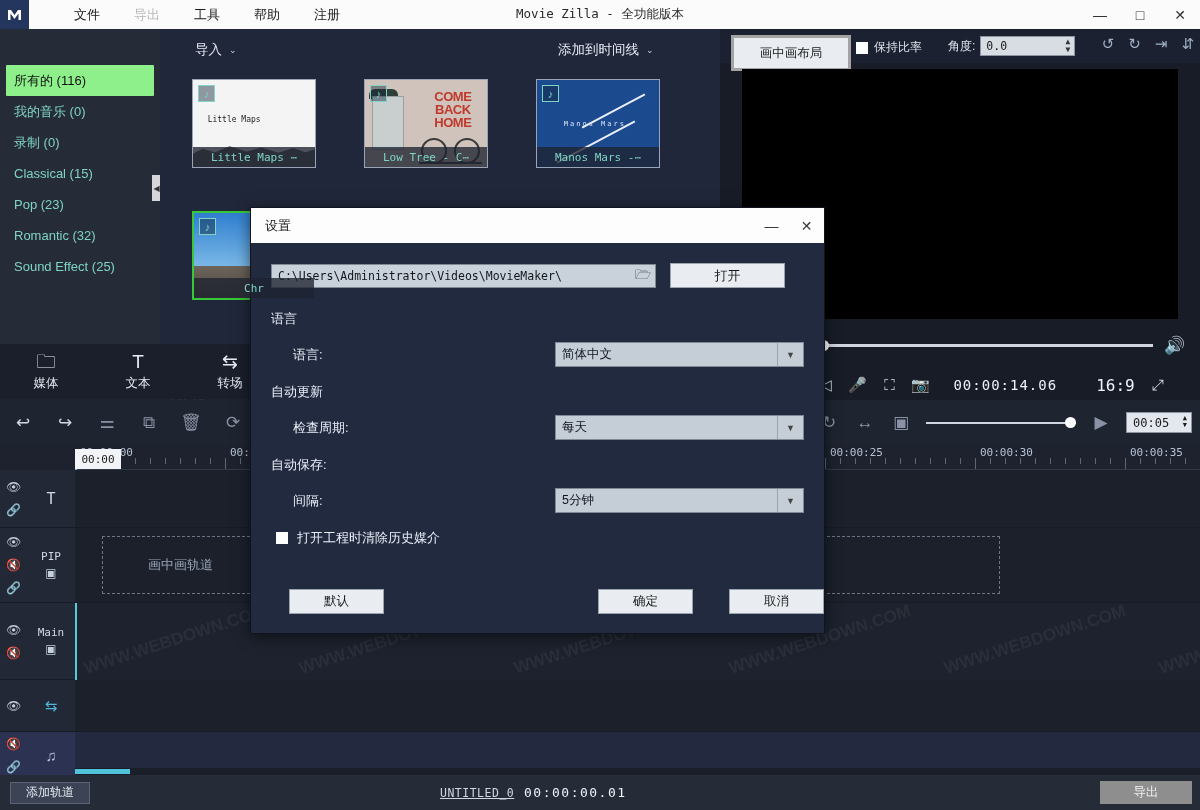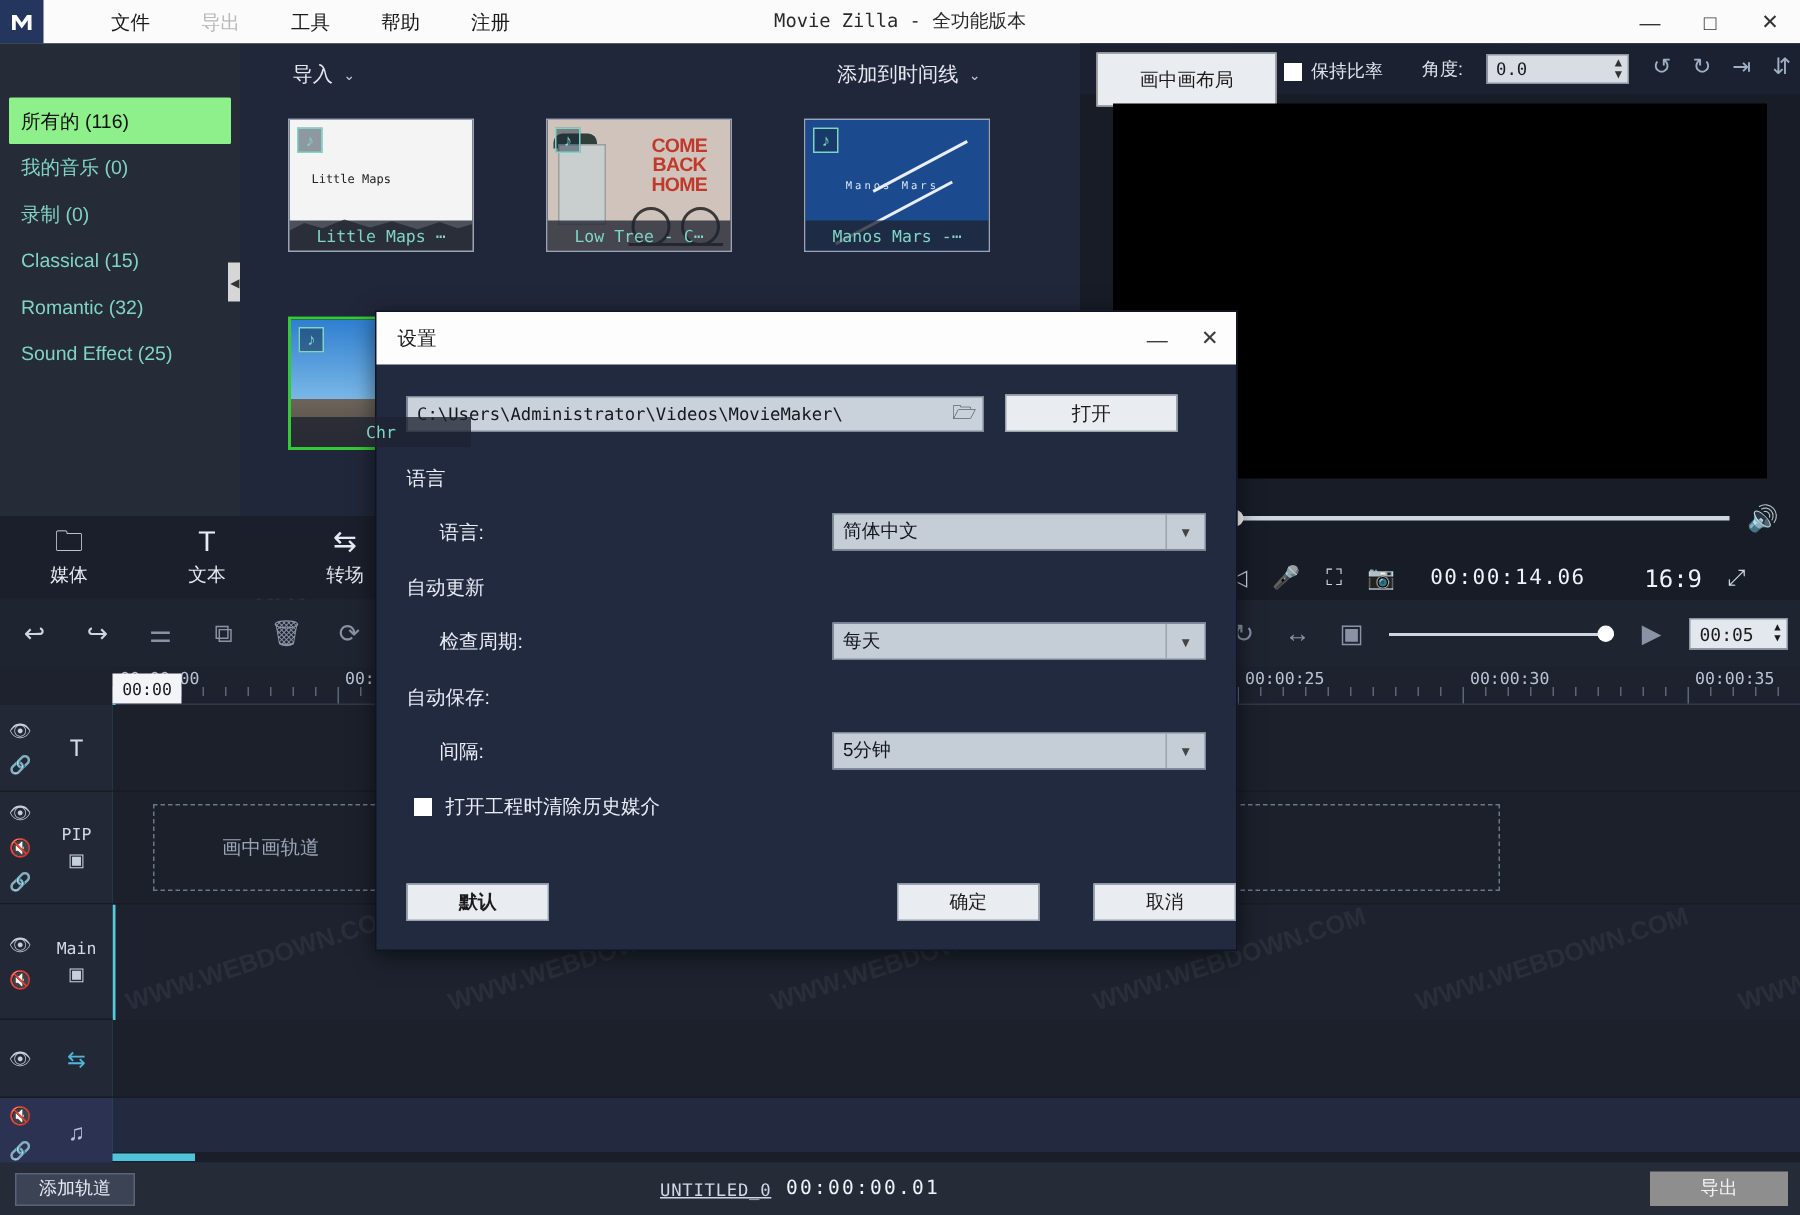--- a/index.html
+++ b/index.html
@@ -128,7 +128,7 @@
   .pv-toolbar { position: relative; height: 34px; background: #1b2130; }
   .pip-btn {
     position: absolute; left: 11px; top: 6px; width: 120px; height: 36px;
-    border: 1px solid #a3a3a3; background: #e9edf2; color: #1a1a1a;
+    border: 3px solid #a3a3a3; background: #e9edf2; color: #1a1a1a;
     font-size: 12.5px; display: flex; align-items: center; justify-content: center;
   }
   .pv-check {

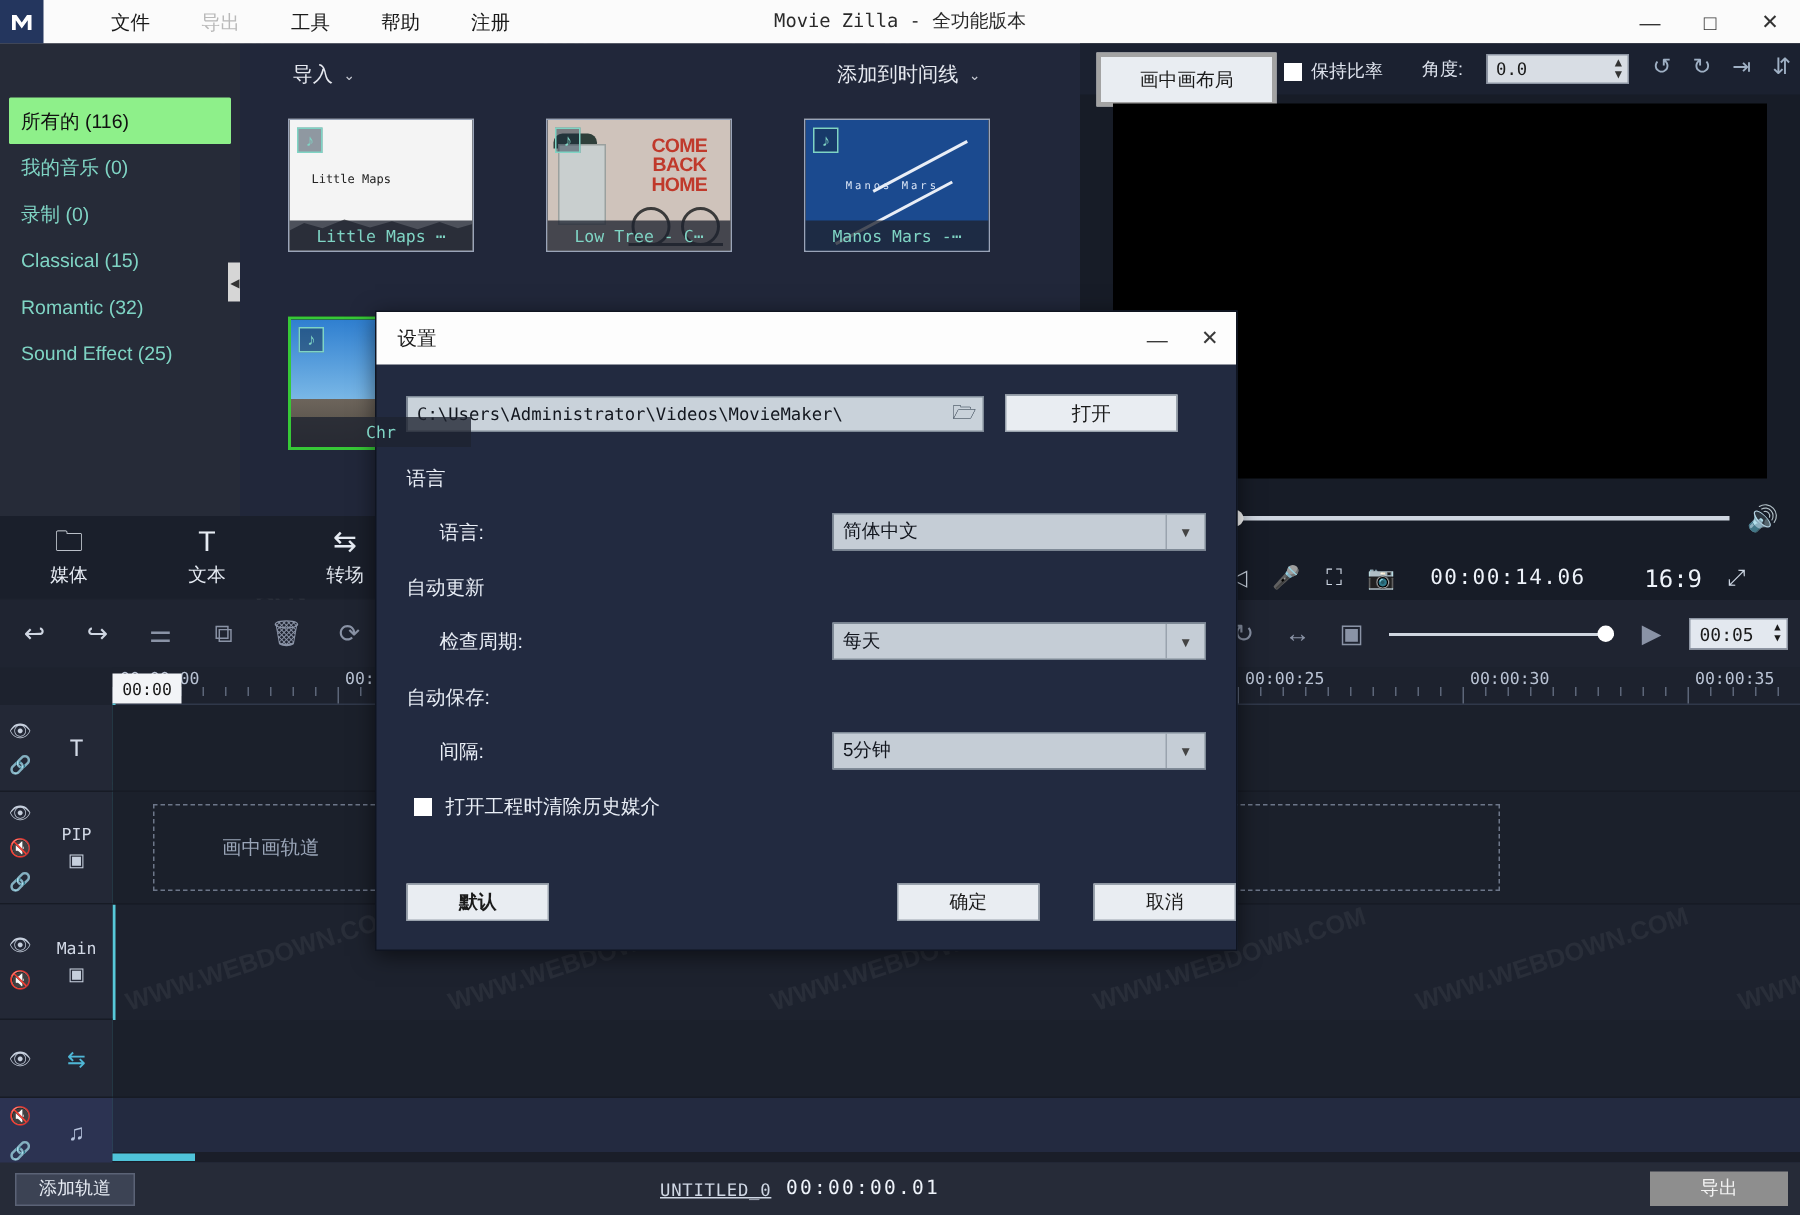--- a/index.html
+++ b/index.html
@@ -137,7 +137,7 @@
   }
   .cbox { width: 12px; height: 12px; background: #fff; display: inline-block; }
   .angle-wrap {
-    position: absolute; left: 228px; top: 7px; display: flex; align-items: center; gap: 16px;
+    position: absolute; left: 228px; top: 7px; display: flex; align-items: center; gap: 5px;
     font-size: 12px; color: #dfe4ee;
   }
   .spin {

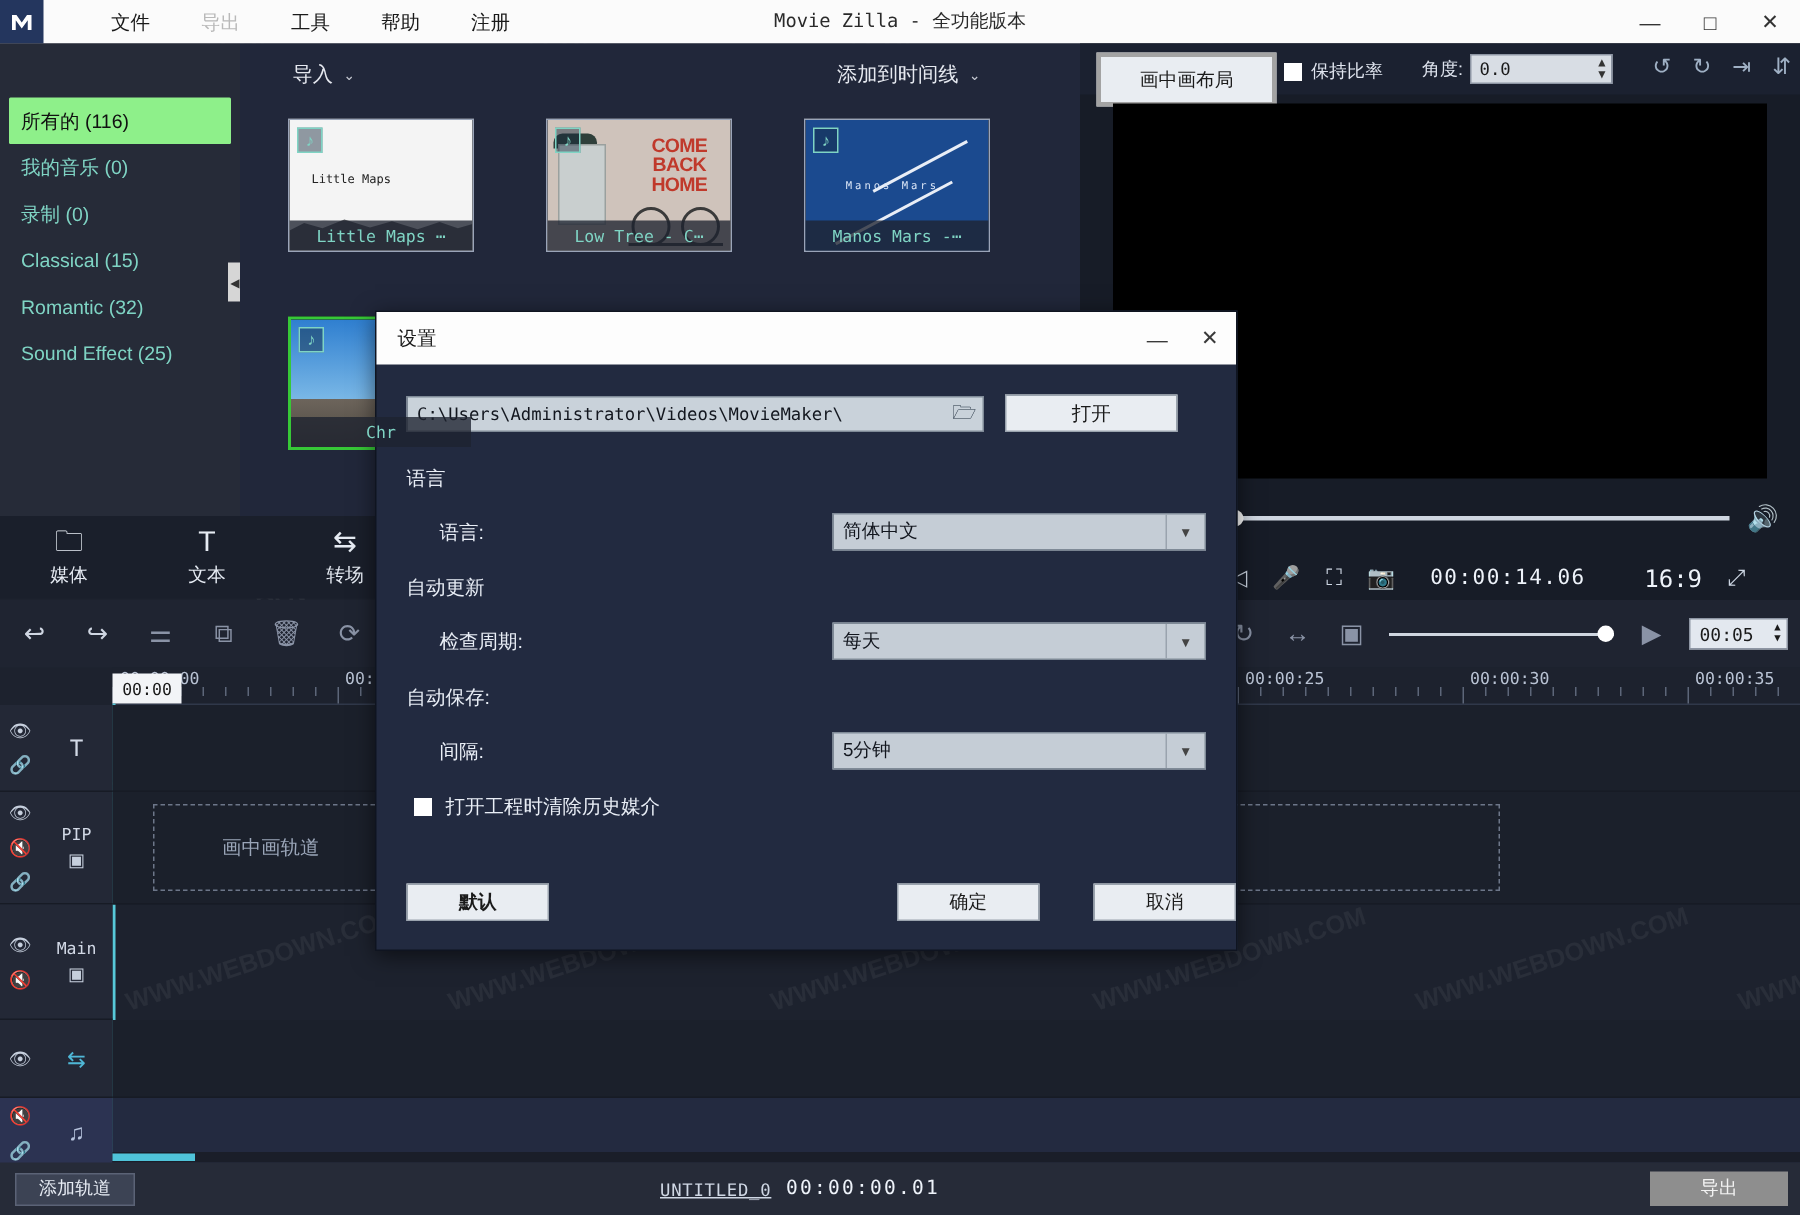--- a/index.html
+++ b/index.html
@@ -409,6 +409,7 @@
     <div class="cat">我的音乐 (0)</div>
     <div class="cat">录制 (0)</div>
     <div class="cat">Classical (15)</div>
+    <div class="cat">Pop (23)</div>
     <div class="cat">Romantic (32)</div>
     <div class="cat">Sound Effect (25)</div>
   </div>

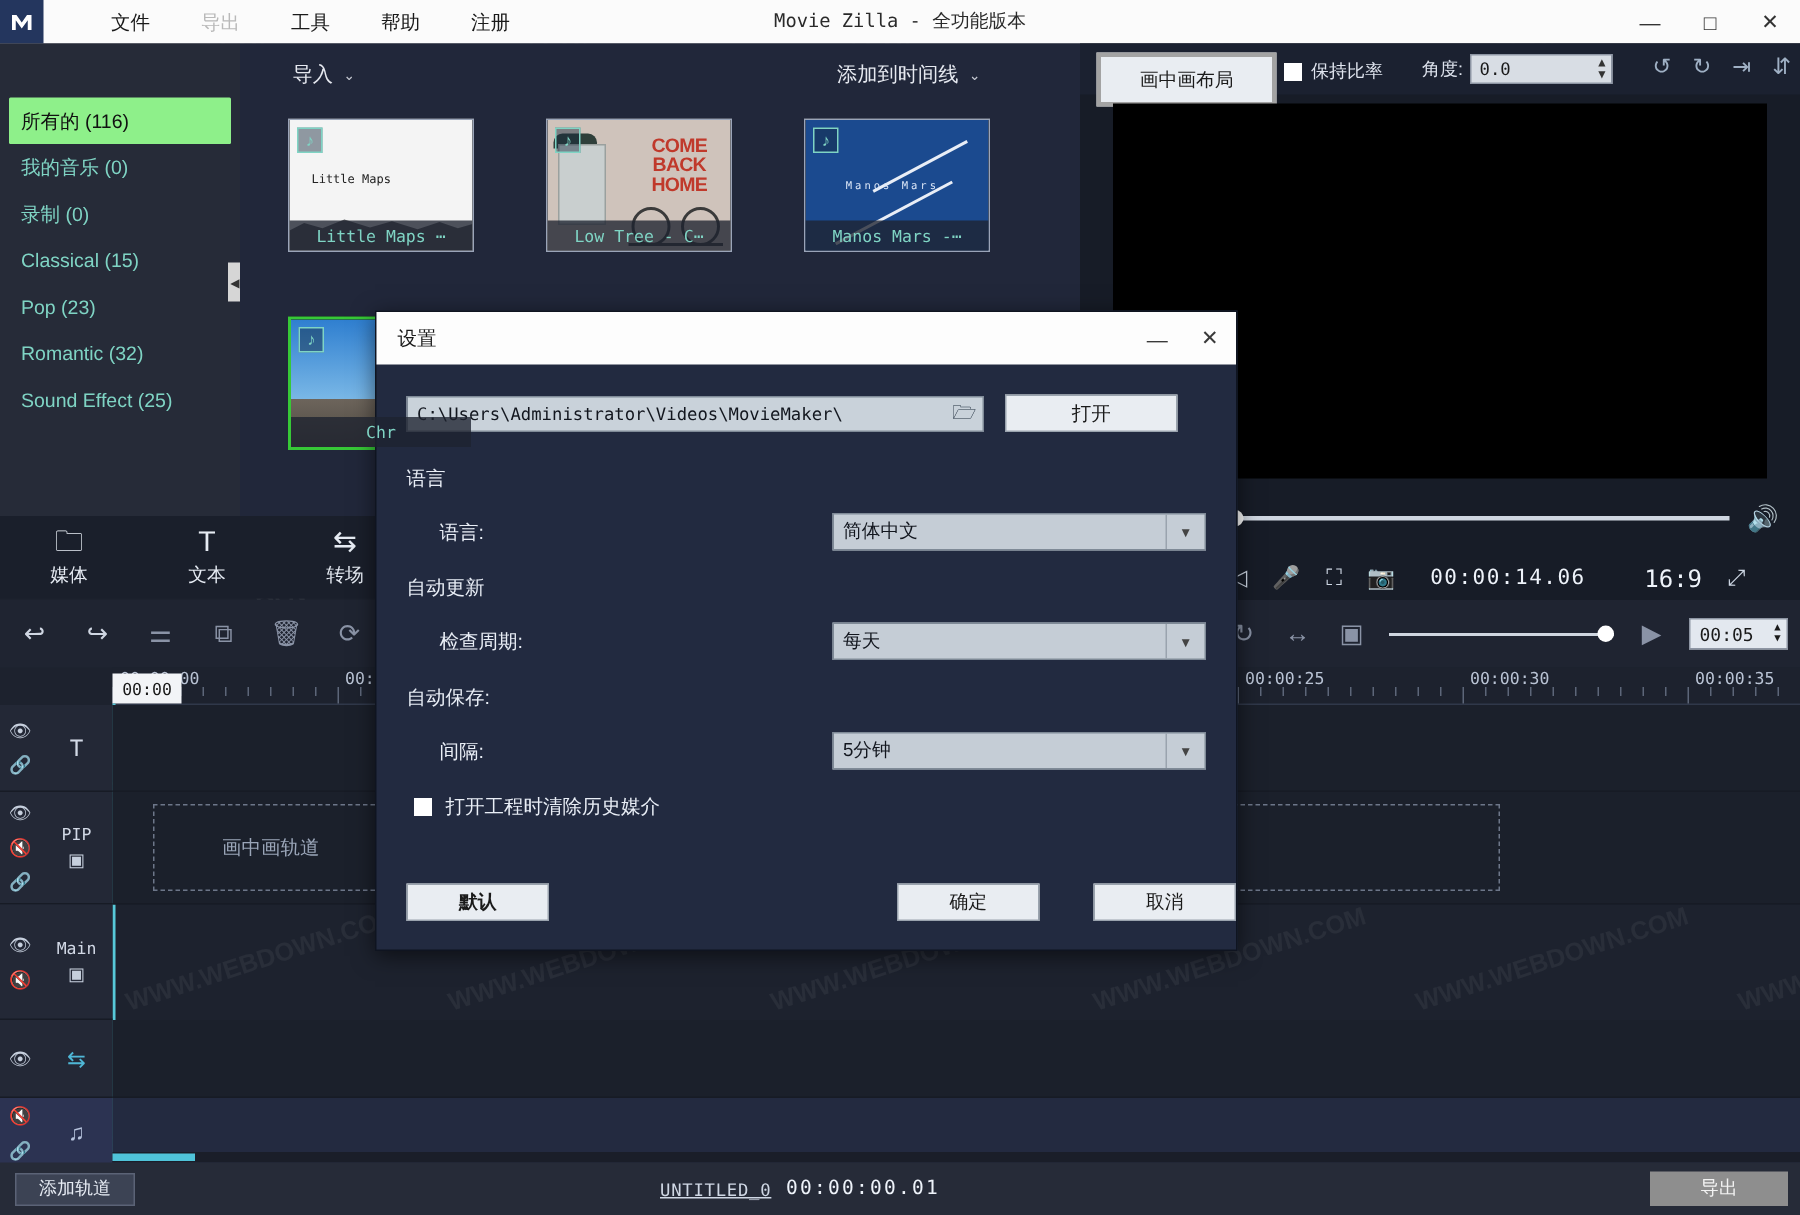--- a/index.html
+++ b/index.html
@@ -321,7 +321,7 @@
     border: 1px solid #9aa3ae; color: #1a1a1a; font-size: 12.5px;
     display: flex; align-items: center; justify-content: center;
   }
-  .dbtn.default { left: 0; font-weight: bold; }
+  .dbtn.default { left: 18px; }
   .dbtn.ok { left: 327px; }
   .dbtn.cancel { left: 458px; }
 

